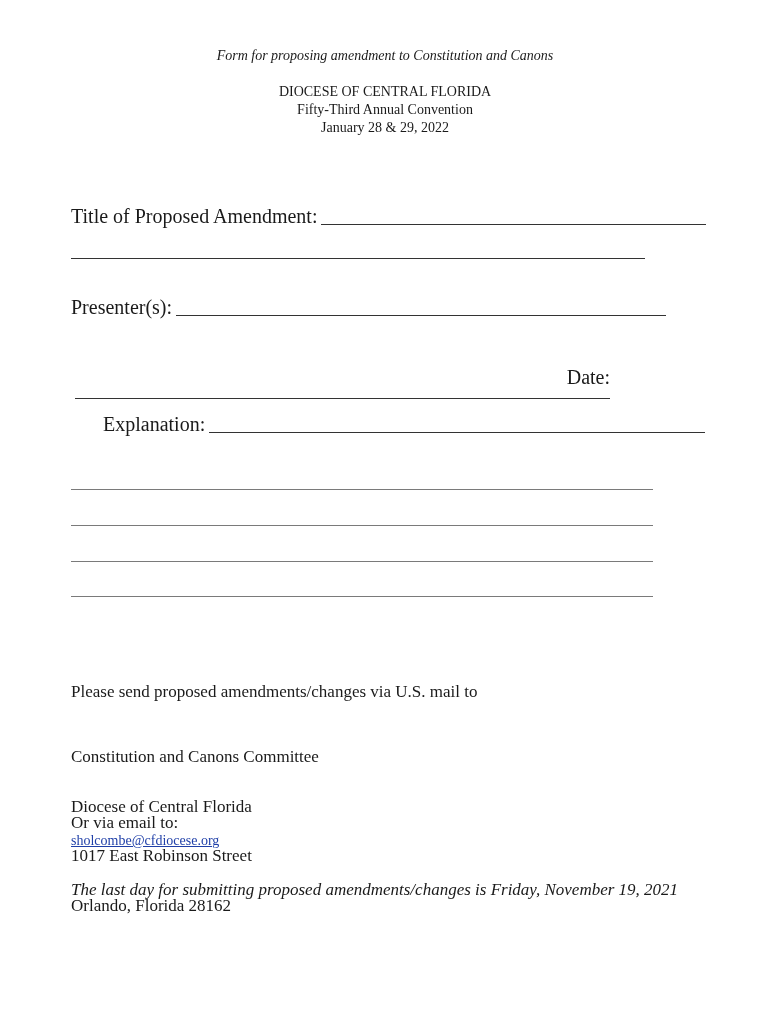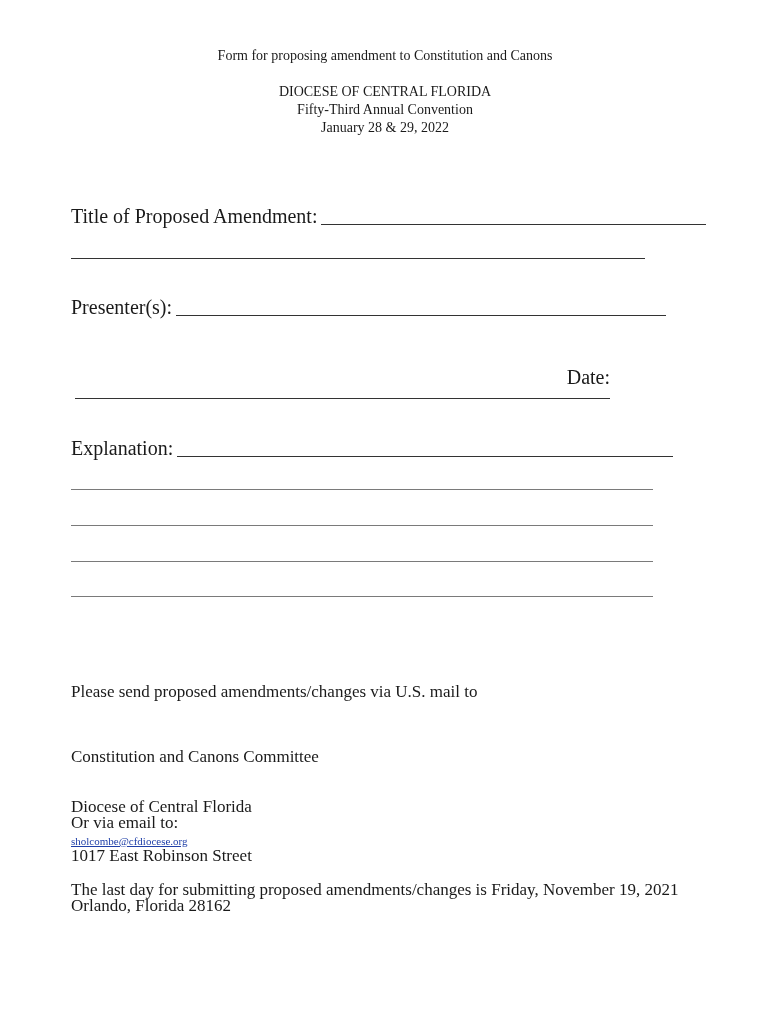--- a/index.html
+++ b/index.html
@@ -7,7 +7,7 @@
            font-family: "Liberation Serif", "DejaVu Serif", serif; color: #1a1a1a; }
     .abs { position: absolute; }
     .center { left: 0; width: 770px; text-align: center; }
-    .italic { }
+    .italic { font-style: italic; }
     .t14 { font-size: 14px; line-height: 17px; }
     .t13 { font-size: 17px; line-height: 16.5px; }
     .line { position: absolute; height: 0; border-top: 1.3px solid #333; }

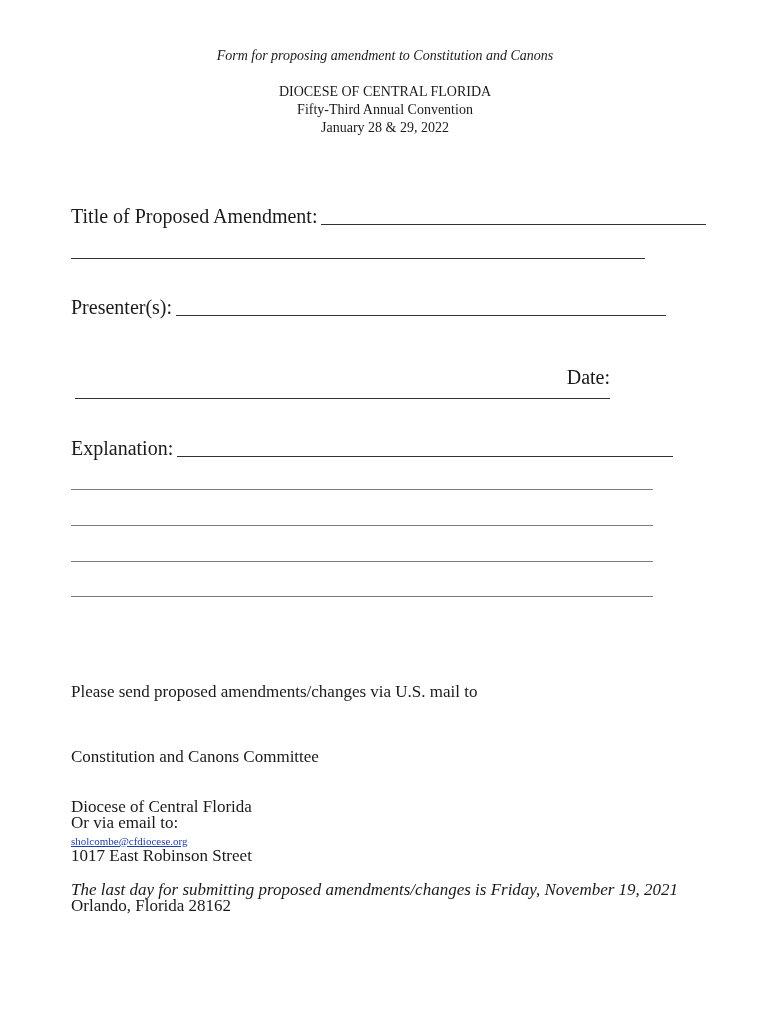--- a/index.html
+++ b/index.html
@@ -40,7 +40,7 @@
   <span class="u" style="width:535px;"></span>
 </div>
 
-<div class="fieldrow" style="top:440px;">
+<div class="fieldrow" style="top:416px;margin-left:32px;">
   <span>Explanation:</span>
   <span class="u" style="width:496px;"></span>
 </div>

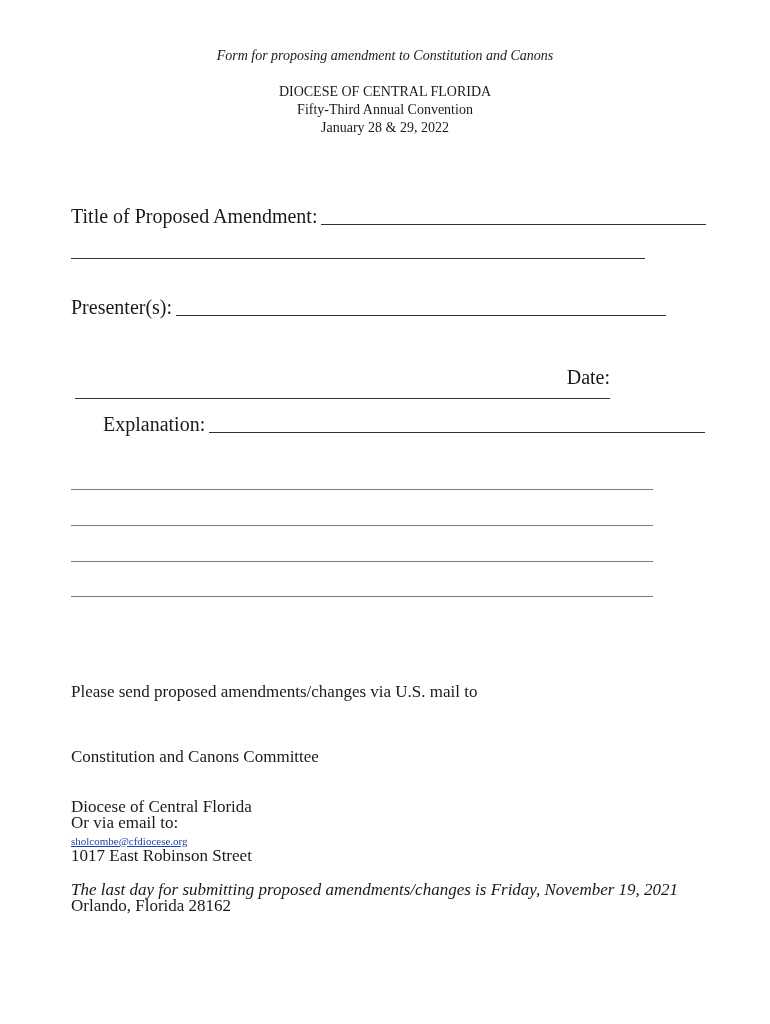--- a/index.html
+++ b/index.html
@@ -14,7 +14,7 @@
     .full { border-top: 1.6px solid #7a7a7a; }
     .fieldrow { position: absolute; left: 71px; display: flex; align-items: flex-end; font-size: 20px; line-height: 17px; white-space: nowrap; }
     .fieldrow .u { border-bottom: 1.3px solid #333; height: 12px; margin-left: 4px; }
-    a.email { color: #1f3fa8; font-size: 11px; }
+    a.email { color: #1f3fa8; font-size: 14px; }
   </style>
 </head>
 <body>

